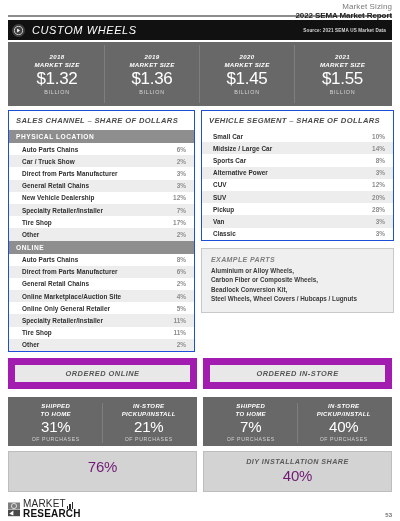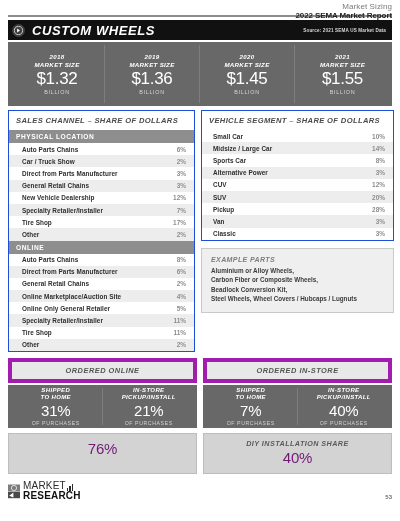--- a/index.html
+++ b/index.html
@@ -67,8 +67,8 @@
   }
   .arrow-badge svg { display: block; }
   .title-text {
-    font-size: 13px;
-    font-weight: bold;
+    font-size: 11px;
+    font-weight: normal;
     font-style: italic;
     color: #ffffff;
     letter-spacing: 0.6px;

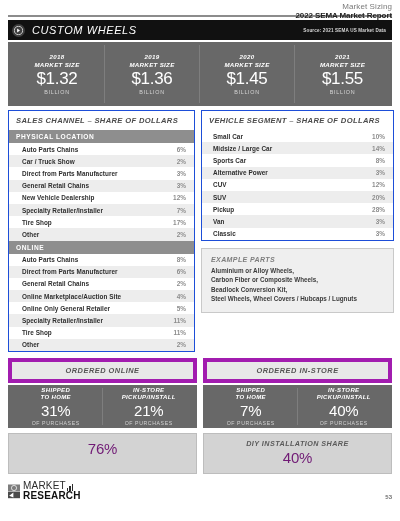--- a/index.html
+++ b/index.html
@@ -209,7 +209,7 @@
   }
   .ordered-block { flex: 1 1 50%; }
   .ordered-head {
-    border: 4px solid #a21caf;
+    border: 7px solid #a21caf;
     background: #e8e8e8;
     text-align: center;
     font-size: 7.4px;

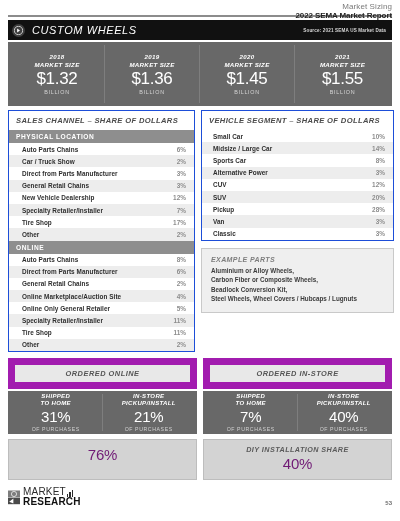--- a/index.html
+++ b/index.html
@@ -220,11 +220,12 @@
     padding: 4px 0 4px 0;
   }
   .ordered-body {
-    margin-top: 2px;
+    margin-top: 8px;
     background: #686868;
     display: flex;
-    height: 43px;
+    height: 49px;
     padding: 3px 2px;
+    align-items: flex-end;
   }
   .ord-cell {
     flex: 1 1 50%;

